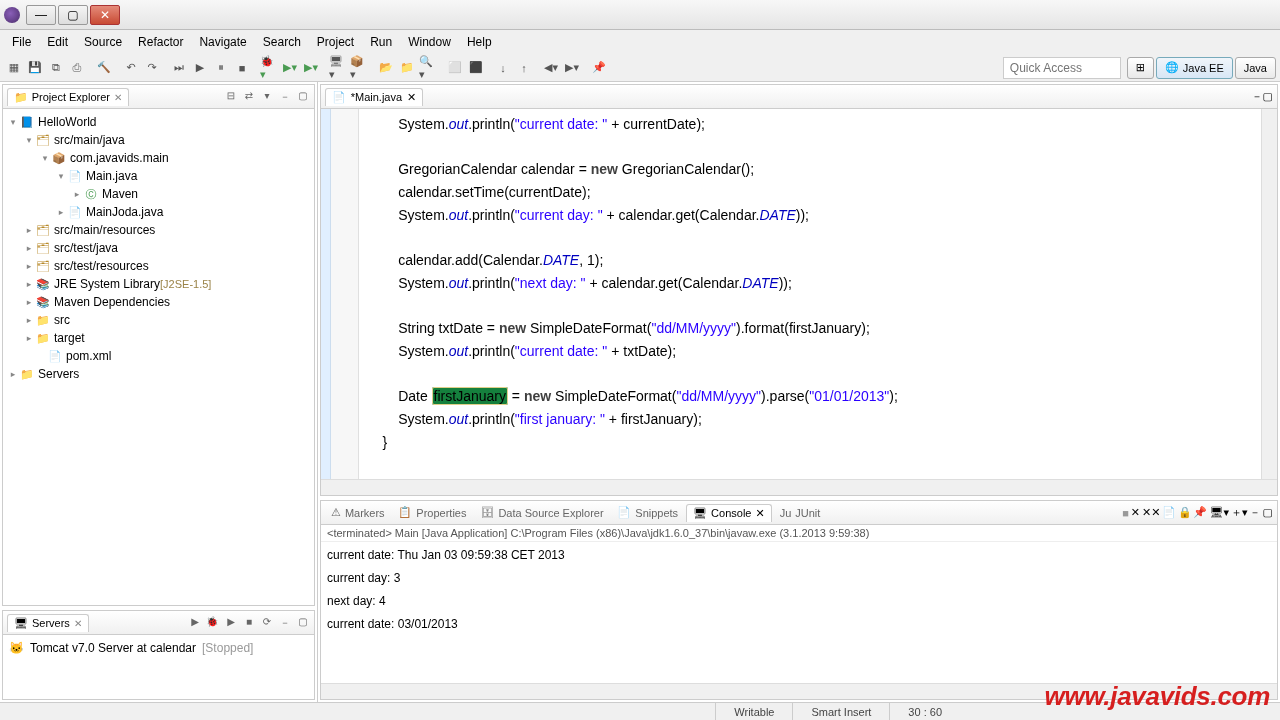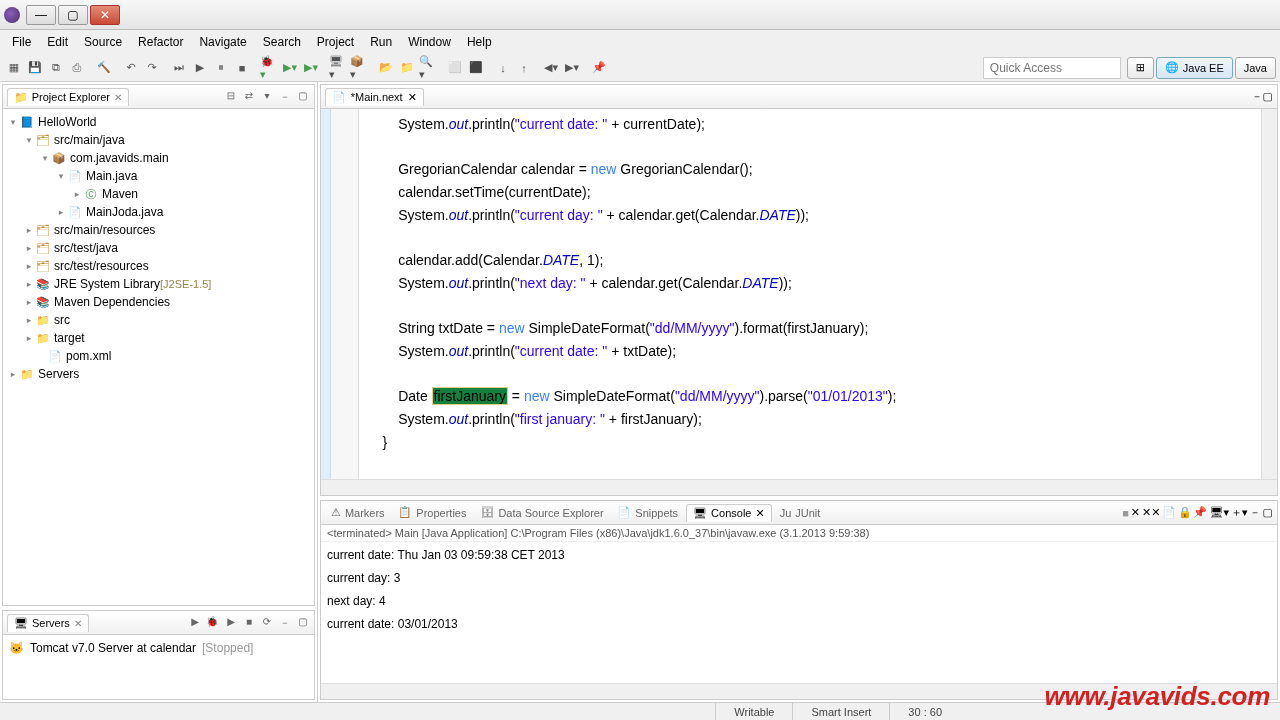--- a/index.html
+++ b/index.html
@@ -16,7 +16,7 @@
 .tbtn { width: 20px; height: 20px; display: inline-flex; align-items: center; justify-content: center; font-size: 11px; color: #555; border: 1px solid transparent; border-radius: 2px; }
 .tsep { width: 5px; }
 .toolbar-right { margin-left: auto; display: flex; align-items: center; gap: 6px; }
-.quickaccess { width: 138px; height: 22px; border: 1px solid #ccc; background: #fff; padding: 2px 6px; font-size: 12px; color: #999; }
+.quickaccess { width: 118px; height: 22px; border: 1px solid #ccc; background: #fff; padding: 2px 6px; font-size: 12px; color: #999; }
 .persp { display: flex; gap: 2px; }
 .persp-btn { height: 22px; padding: 0 8px; border: 1px solid #aaa; background: linear-gradient(#fff,#e9e9e9); font-size: 11px; display: flex; align-items: center; gap: 4px; border-radius: 3px; }
 .persp-btn.active { background: linear-gradient(#f0f5fa,#d7e6f5); border-color: #7ab; }

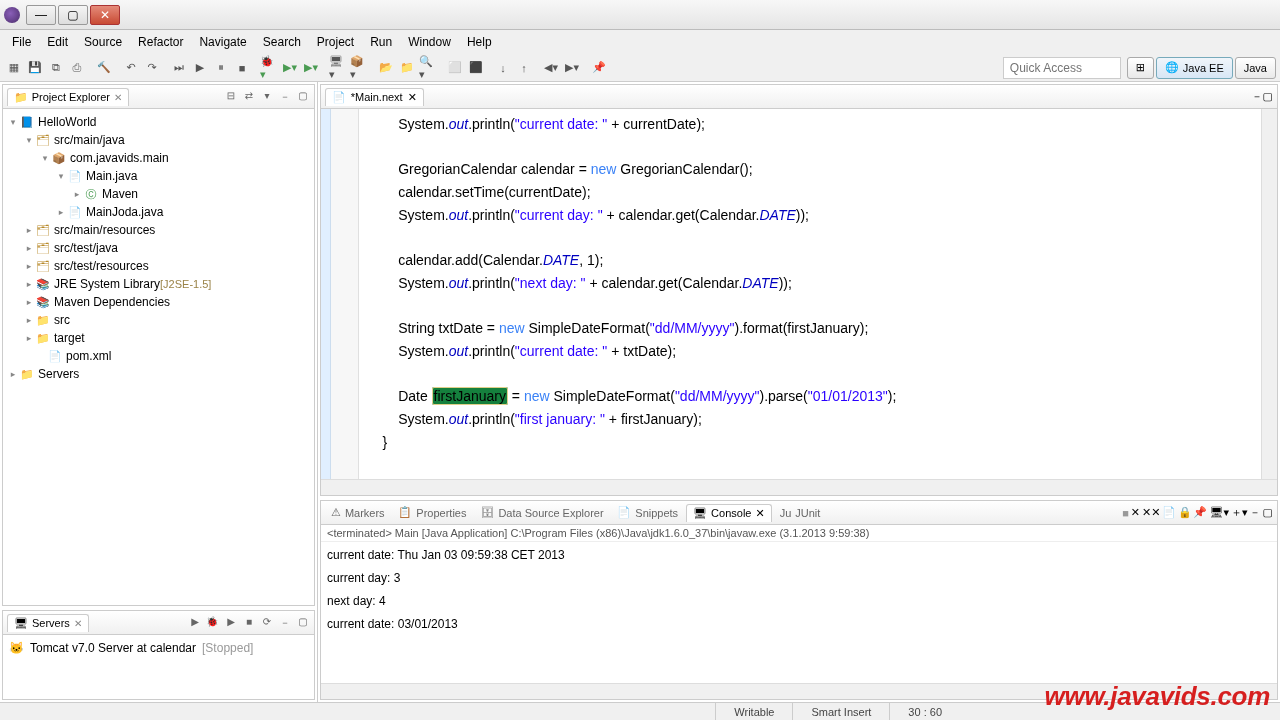--- a/index.html
+++ b/index.html
@@ -259,7 +259,7 @@
       <div class="editor-tabs">
         <div class="editor-tab">
           <span class="java-i">📄</span>
-          <span>*Main.next</span>
+          <span>*Main.java</span>
           <span class="close-x">✕</span>
         </div>
         <div class="spacer" style="flex:1"></div>

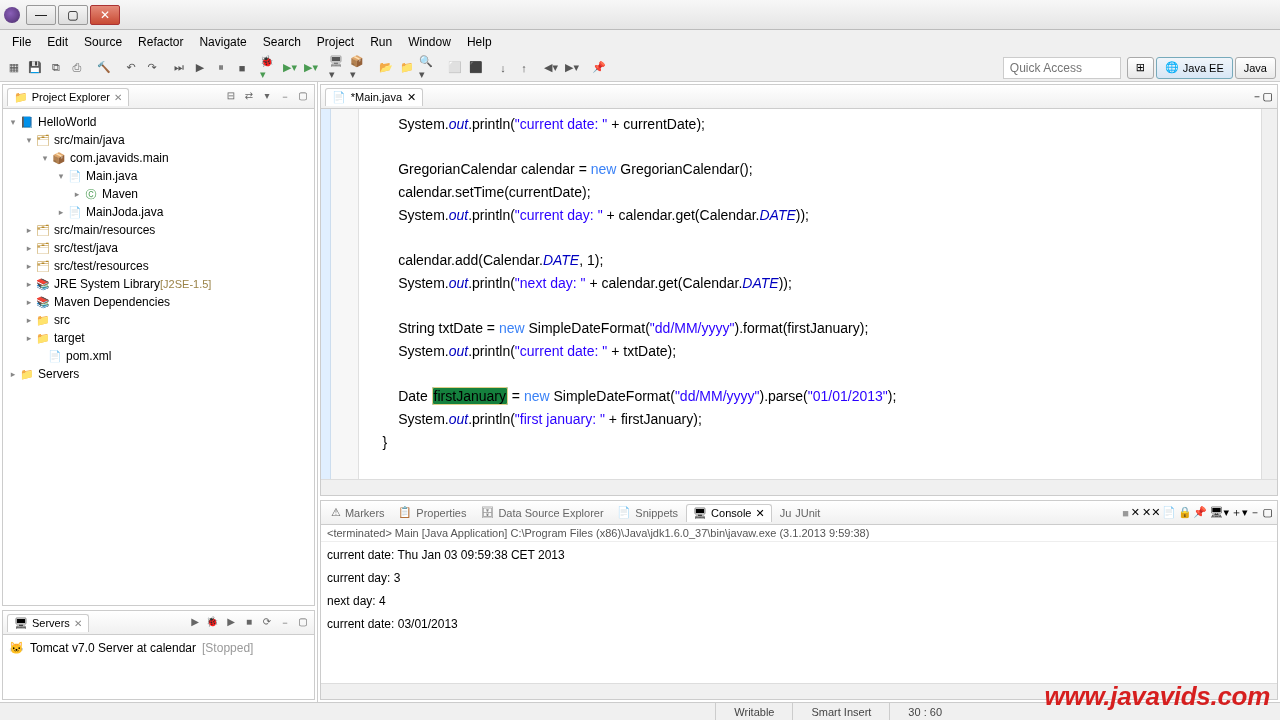--- a/index.html
+++ b/index.html
@@ -44,7 +44,7 @@
 .gutter { width: 28px; background: #f7f7f7; border-right: 1px solid #e0e0e0; }
 .ruler { width: 10px; background: #e0efff; border-right: 1px solid #cde; }
 .code { flex: 1; padding: 4px 8px; font-family: Consolas, "Courier New", monospace; font-size: 14px; line-height: 22px; white-space: pre; overflow: hidden; color: #000; }
-.code .kw { color: #3b82f6; font-weight: normal; }
+.code .kw { color: #404040; font-weight: bold; }
 .code .str { color: #2a00ff; }
 .code .fld { color: #0000c0; font-style: italic; }
 .code .hl { background: #15803d; border: 1px solid #e0cf8a; border-radius: 2px; padding: 0 1px; }

